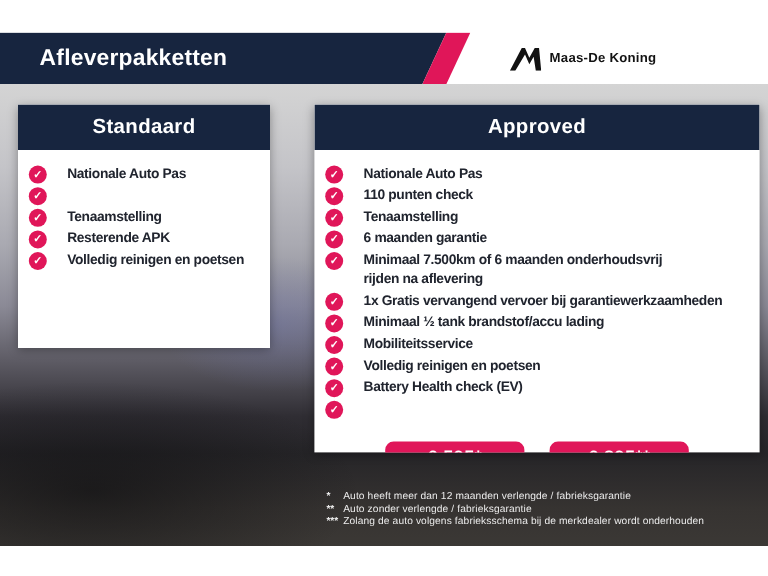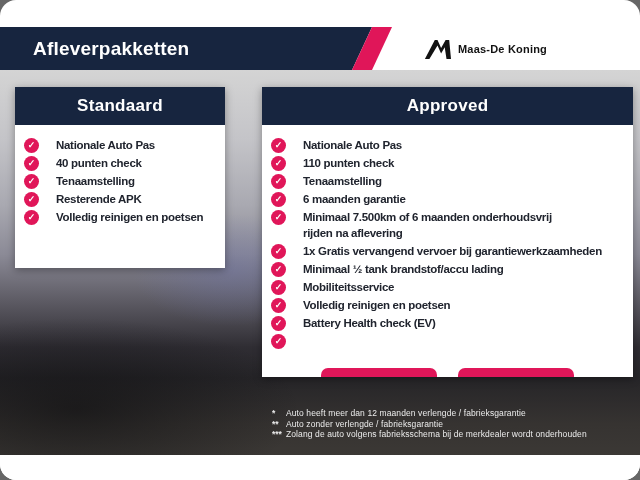--- a/index.html
+++ b/index.html
@@ -6,7 +6,7 @@
   body { background:#666; font-family:"Liberation Sans", sans-serif; }
   .screen {
     position:relative; width:640px; height:480px; background:#ffffff;
-    overflow:hidden; font-family:"Liberation Sans", sans-serif;border-radius:16px;
+    overflow:hidden; font-family:"Liberation Sans", sans-serif;
   }
   
   .bg-photo {

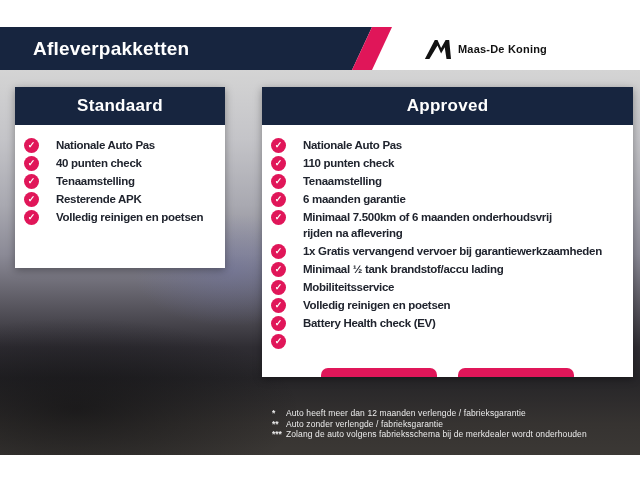--- a/index.html
+++ b/index.html
@@ -39,7 +39,7 @@
 
   
   .card { position:absolute; background:#ffffff; box-shadow:0 2px 8px rgba(0,0,0,0.35); overflow:hidden; }
-  .card-standaard { left:15px; top:87px; width:210px; height:181px; }
+  .card-standaard { left:15px; top:87px; width:210px; height:203px; }
   .card-approved  { left:262px; top:87px; width:371px; height:290px; }
   .card-header {
     height:38px; background:var(--navy); color:#ffffff; display:flex;

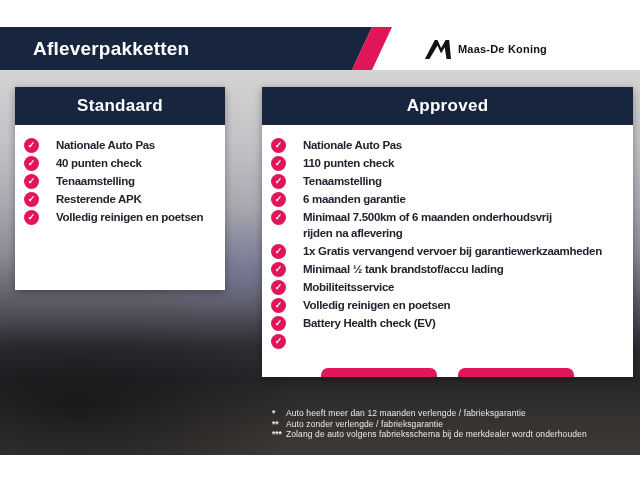--- a/index.html
+++ b/index.html
@@ -112,7 +112,6 @@
       </li>
       <li class="feature">
         <span class="check">✓</span>
-        <span class="feature-text">40 punten check</span>
       </li>
       <li class="feature">
         <span class="check">✓</span>

